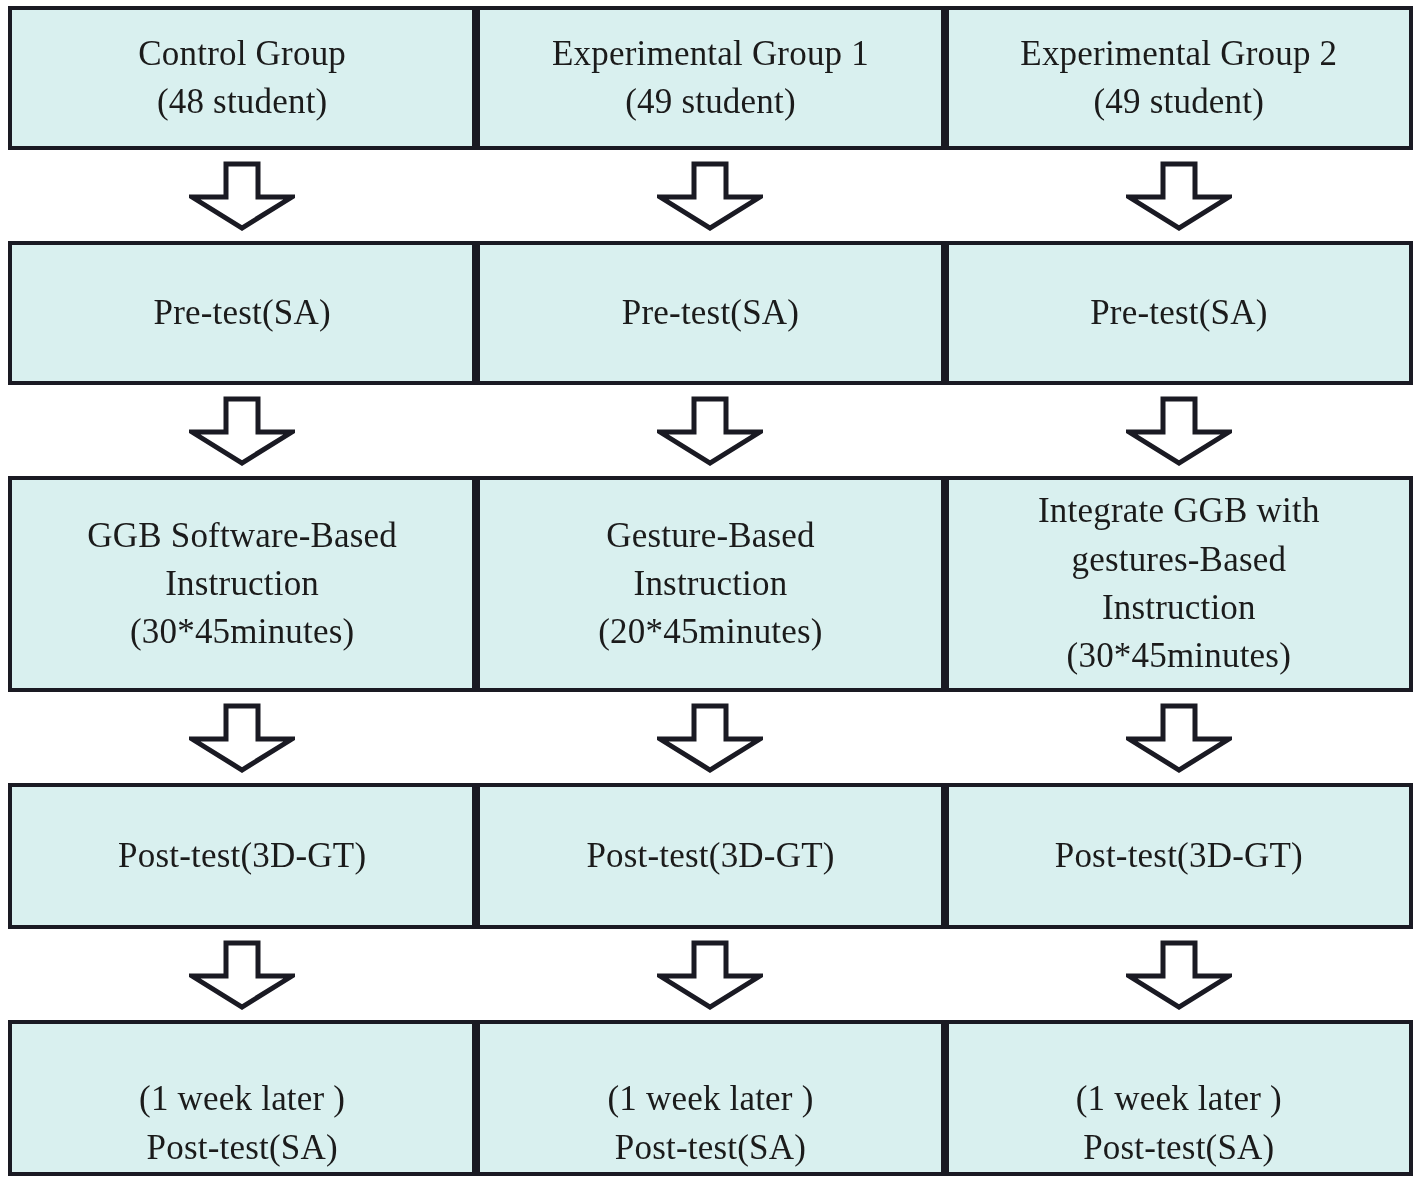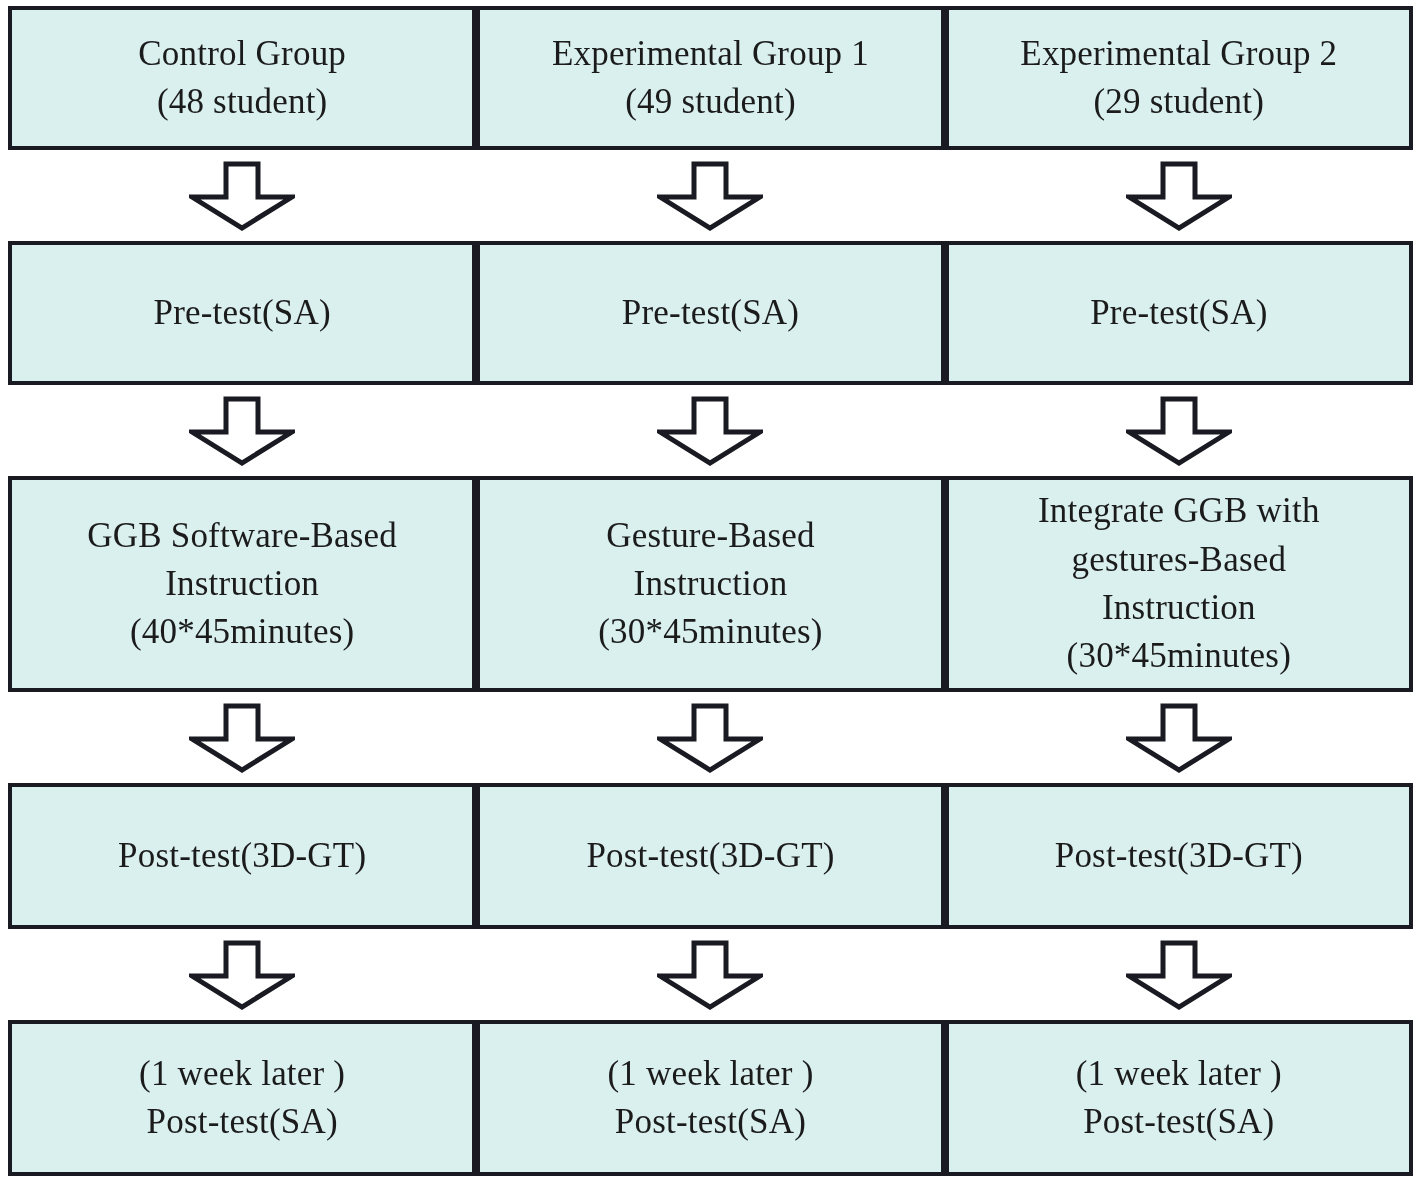--- a/index.html
+++ b/index.html
@@ -158,7 +158,7 @@
   <div class="column">
     <div class="flow-box h-group">
       <span class="box-text">Experimental Group 2
-(29 student)</span>
+(49 student)</span>
     </div>
     <div class="arrow-wrap">
       <svg viewBox="0 0 106 70" aria-hidden="true">

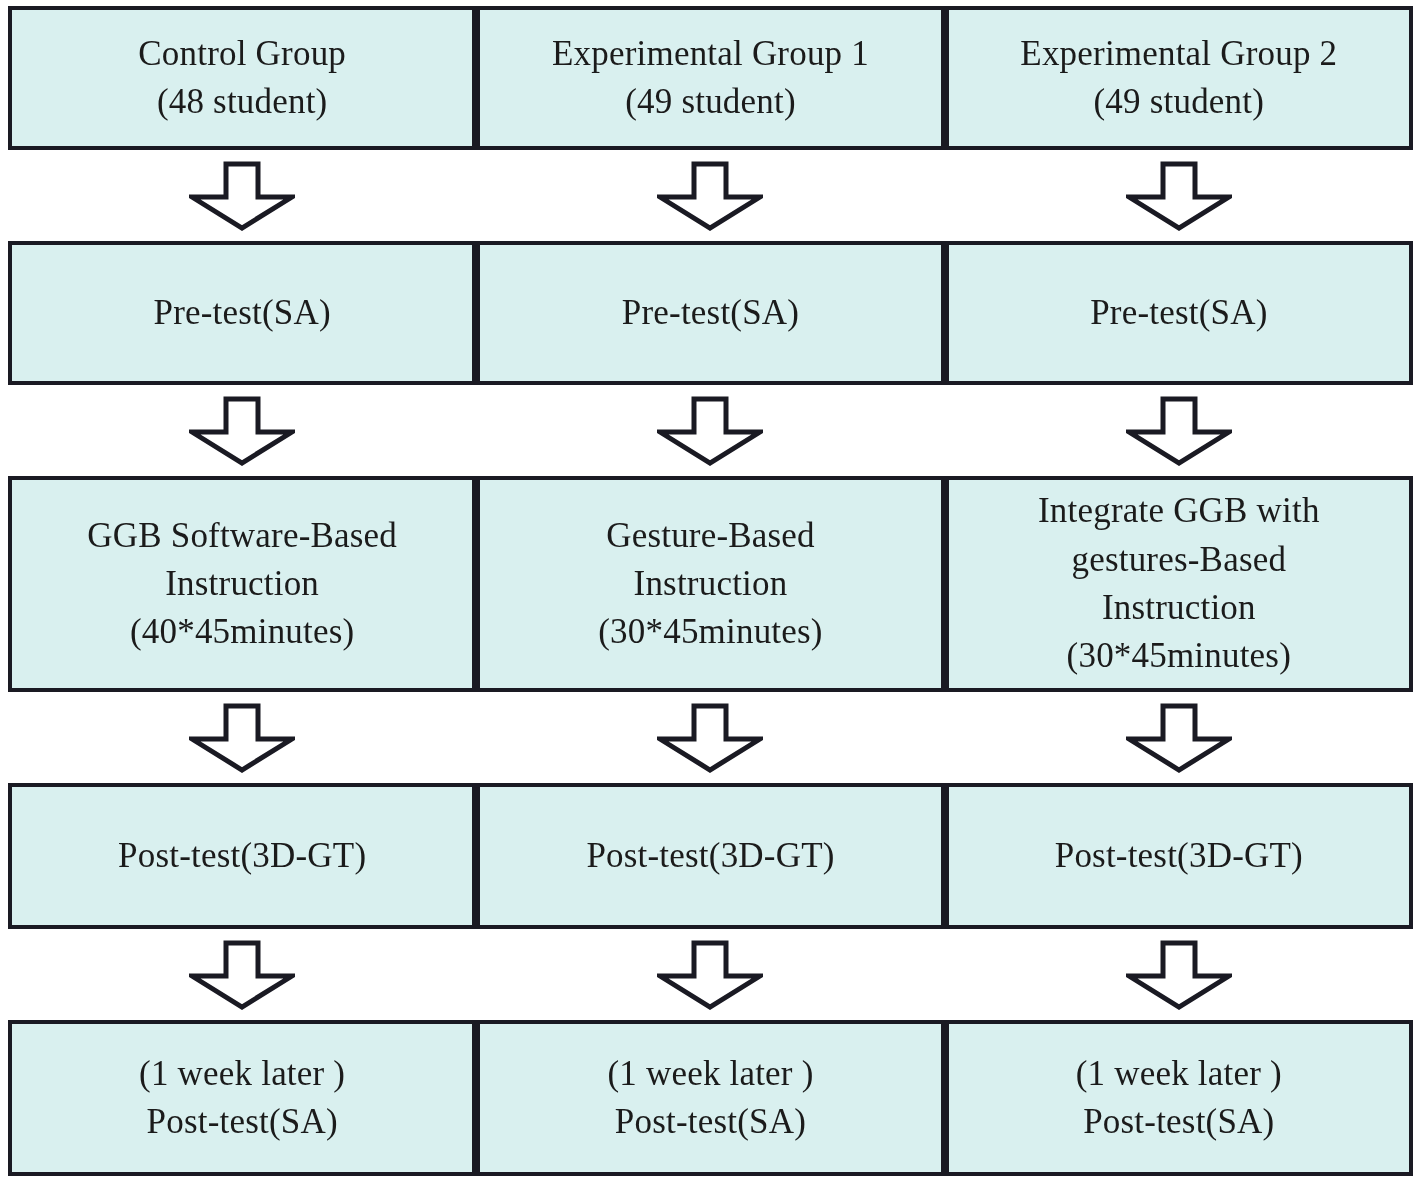--- a/index.html
+++ b/index.html
@@ -92,7 +92,7 @@
     <div class="flow-box h-instruction">
       <span class="box-text">GGB Software-Based
 Instruction
-(40*45minutes)</span>
+(30*45minutes)</span>
     </div>
     <div class="arrow-wrap">
       <svg viewBox="0 0 106 70" aria-hidden="true">

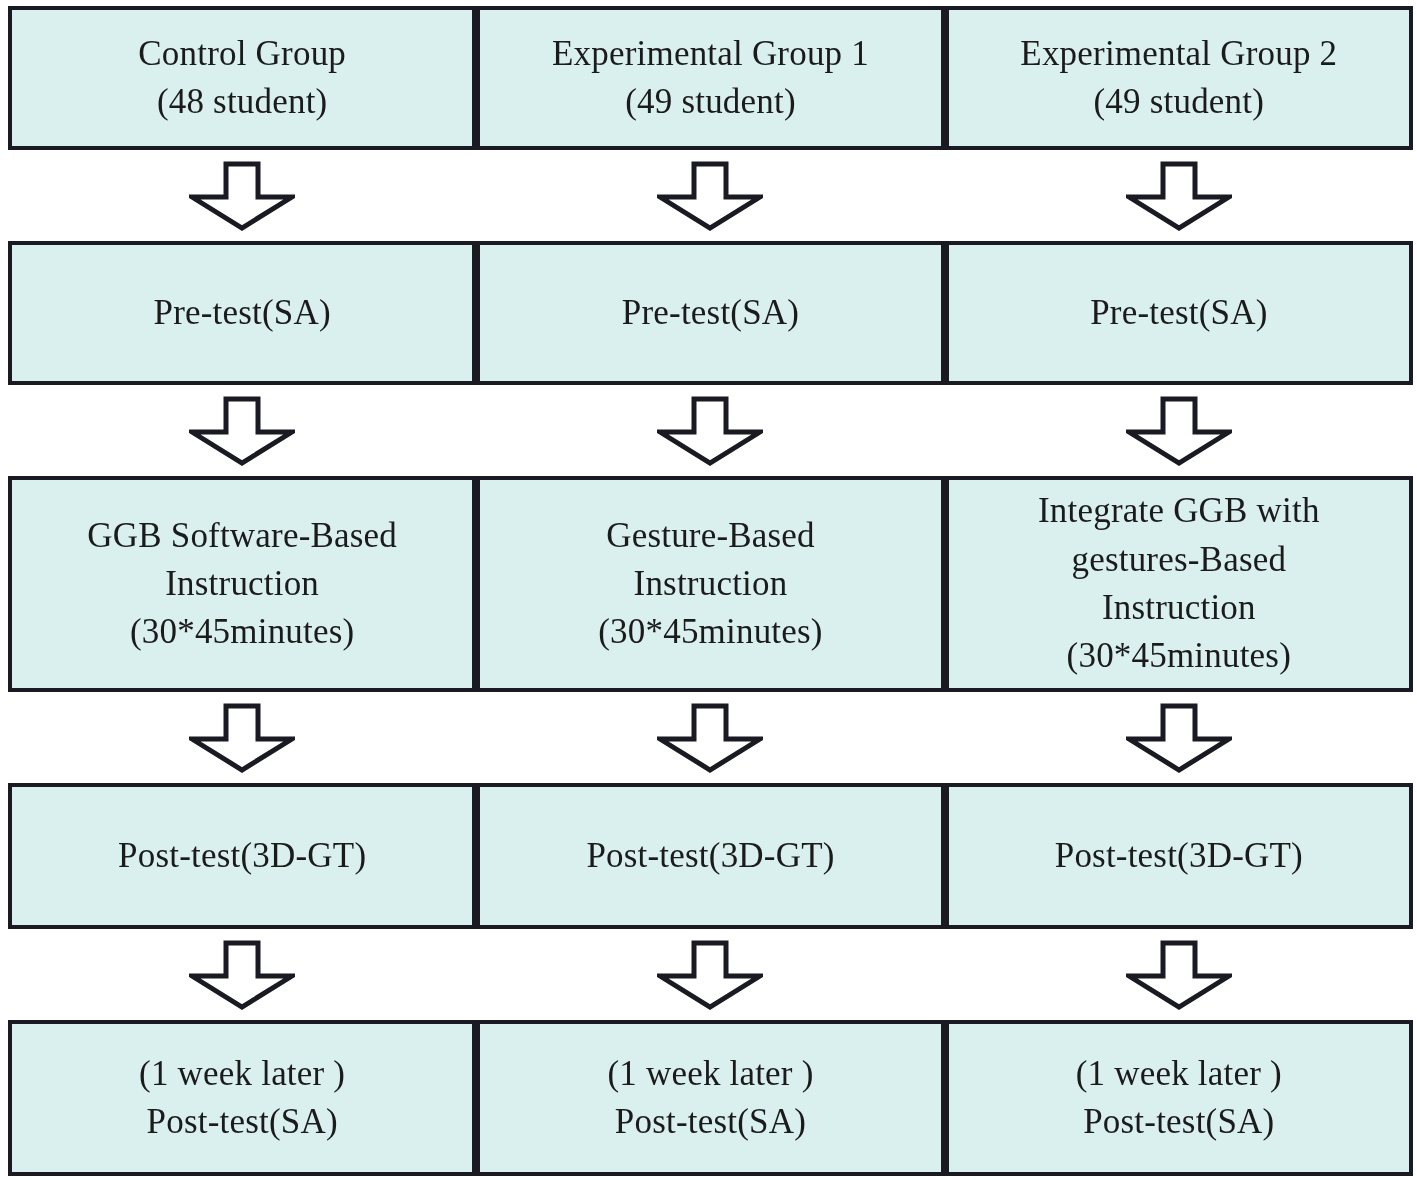--- a/index.html
+++ b/index.html
@@ -134,7 +134,7 @@
     <div class="flow-box h-instruction">
       <span class="box-text">Gesture-Based
 Instruction
-(30*45minutes)</span>
+(20*45minutes)</span>
     </div>
     <div class="arrow-wrap">
       <svg viewBox="0 0 106 70" aria-hidden="true">

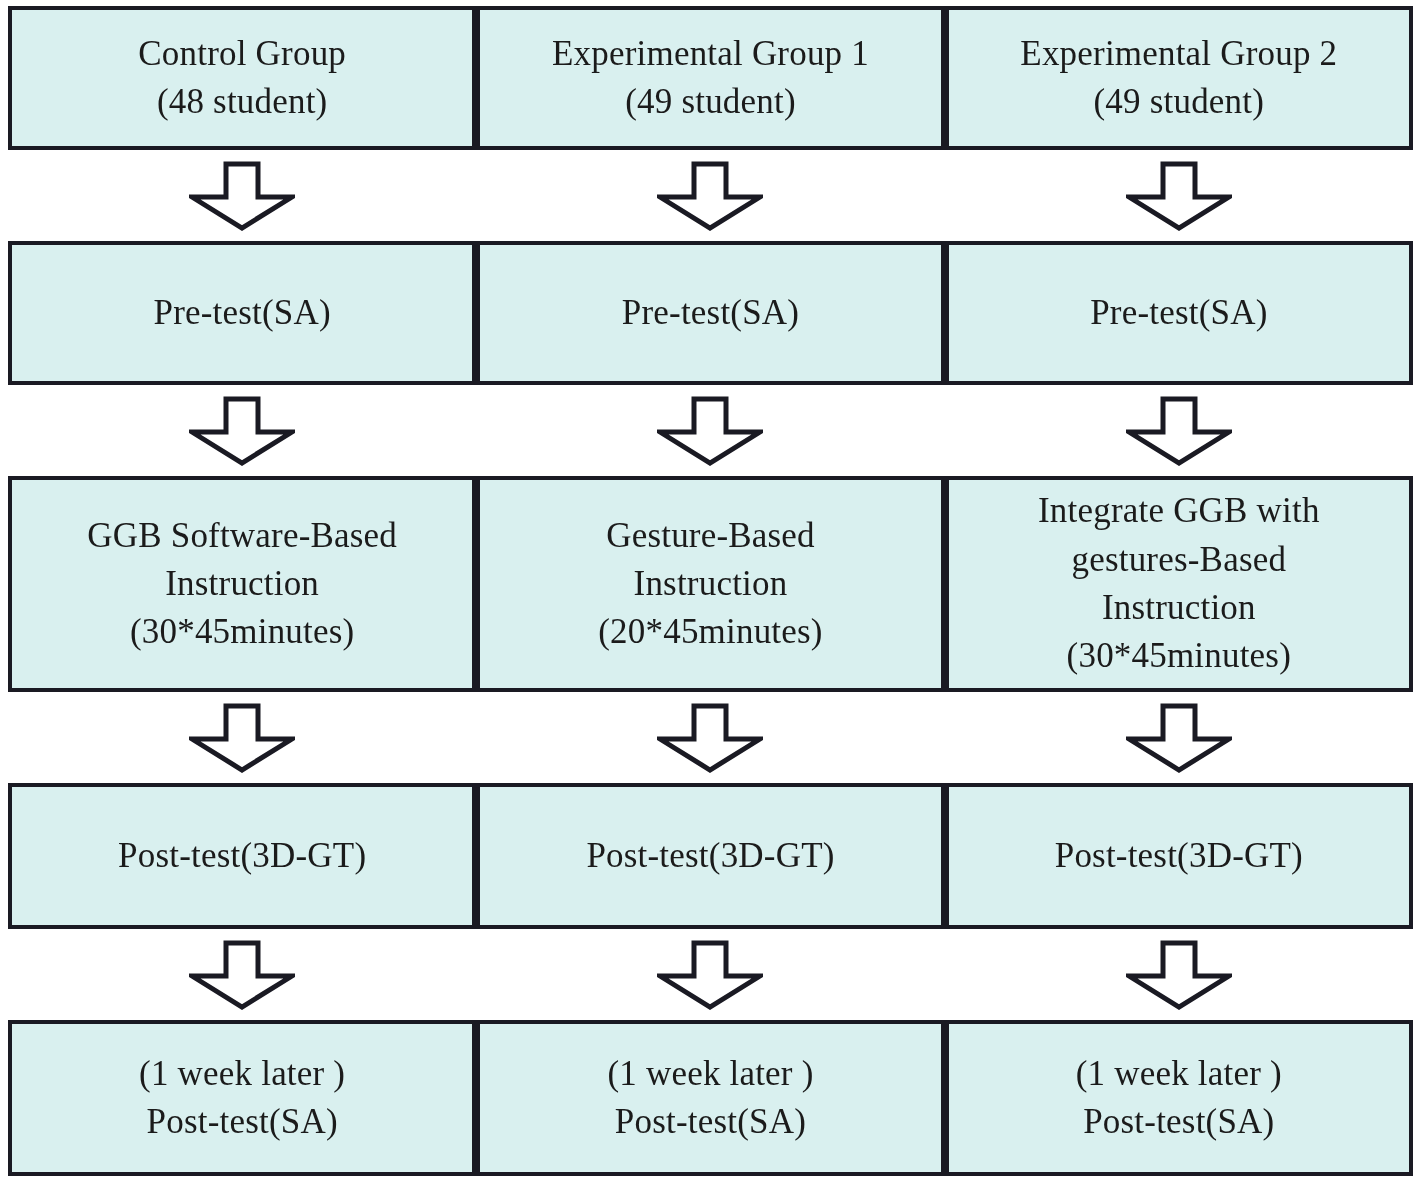--- a/index.html
+++ b/index.html
@@ -45,7 +45,7 @@
   .h-pretest     { height: 144px; text-align: right; }
   .h-instruction { height: 216px; }
   .h-posttest    { height: 146px; }
-  .h-delayed     { height: 156px; }
+  .h-delayed     { height: 156px; align-items: flex-end; }
 
   .arrow-wrap {
     flex: 1 1 auto;

